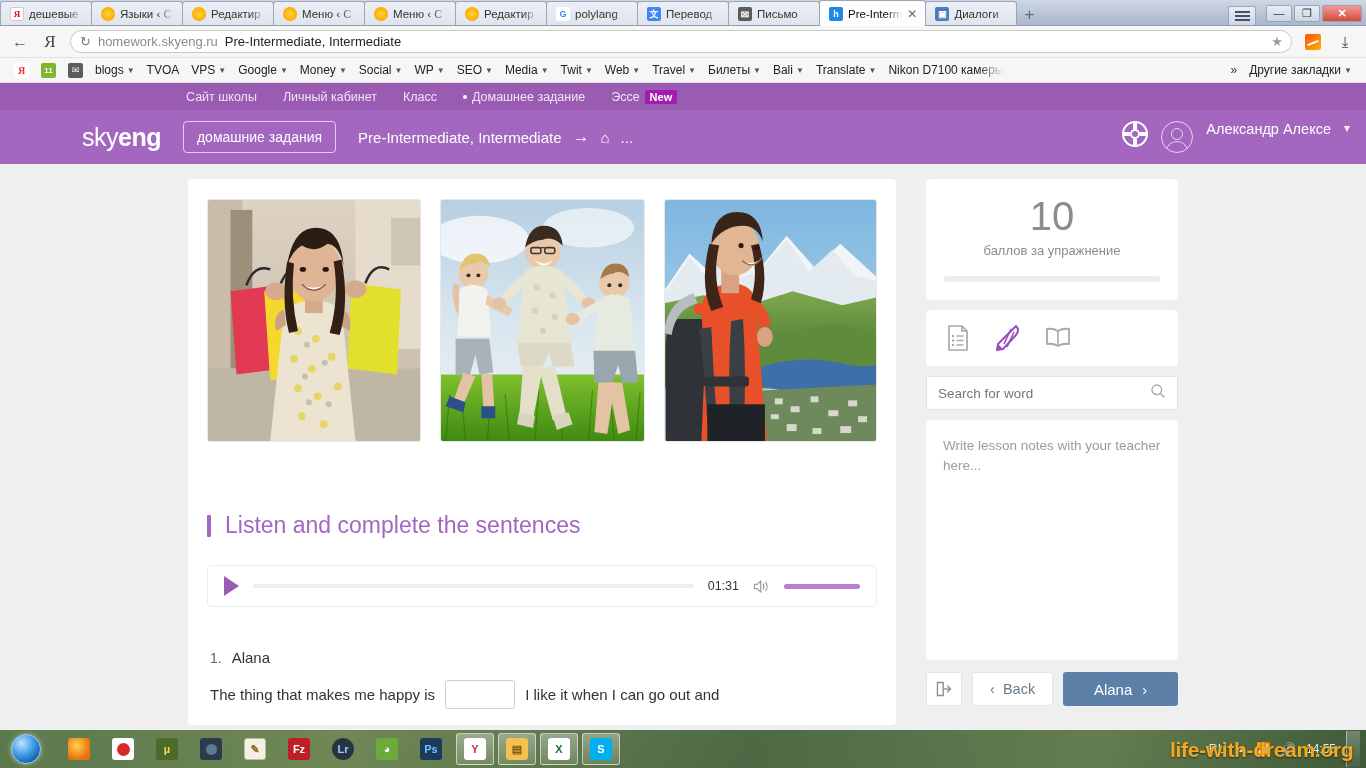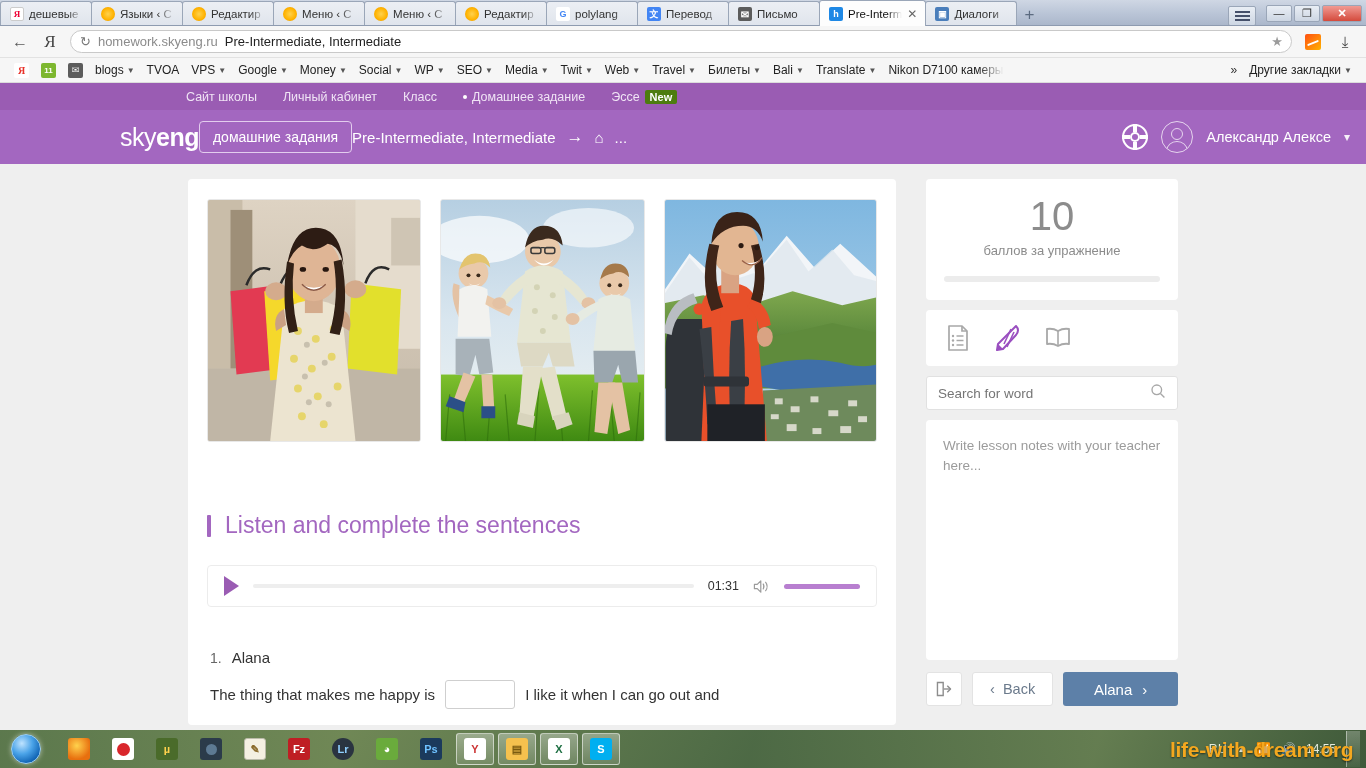--- a/index.html
+++ b/index.html
@@ -119,7 +119,7 @@
   }
   .sky-topnav .item { display:flex; align-items:center; gap:5px; white-space:nowrap;}
   .sky-topnav .dot { width:4px; height:4px; border-radius:50%; background:#fff; display:inline-block;}
-  .badge-new { background:#4d7c0f; color:#fff; font-size:11px; padding:1px 5px; border-radius:2px; font-weight:bold;}
+  .badge-new { background:#a21caf; color:#fff; font-size:11px; padding:1px 5px; border-radius:2px; font-weight:bold;}
 
   .sky-header {
     height: 54px; background:#a367c0; display:flex; align-items:center; padding-left: 120px; 

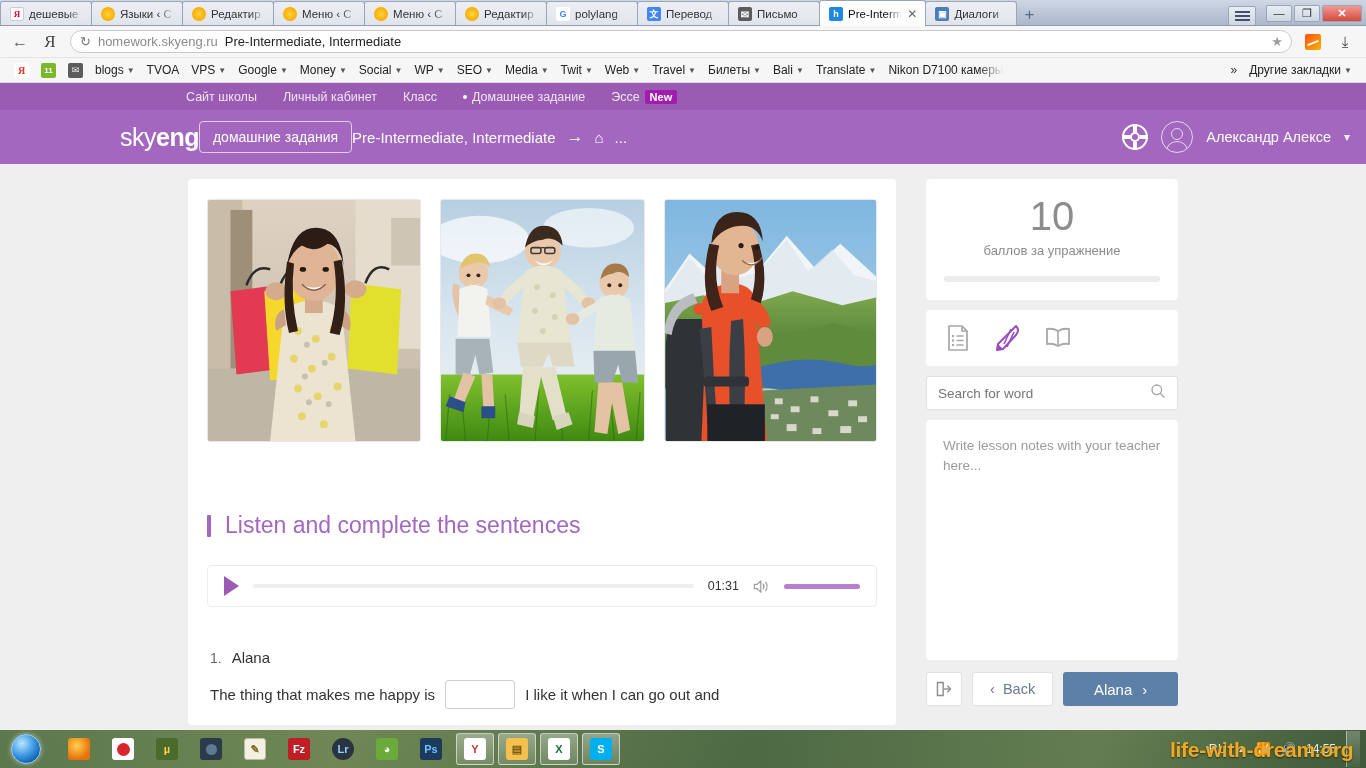--- a/index.html
+++ b/index.html
@@ -122,7 +122,7 @@
   .badge-new { background:#a21caf; color:#fff; font-size:11px; padding:1px 5px; border-radius:2px; font-weight:bold;}
 
   .sky-header {
-    height: 54px; background:#a367c0; display:flex; align-items:center; padding-left: 120px; 
+    height: 54px; background:#a367c0; display:flex; align-items:center; padding-left: 82px; gap: 22px;
   }
   .logo { font-size:25px; color:#fff; letter-spacing:-0.5px; }
   .logo .b { font-weight:bold; }

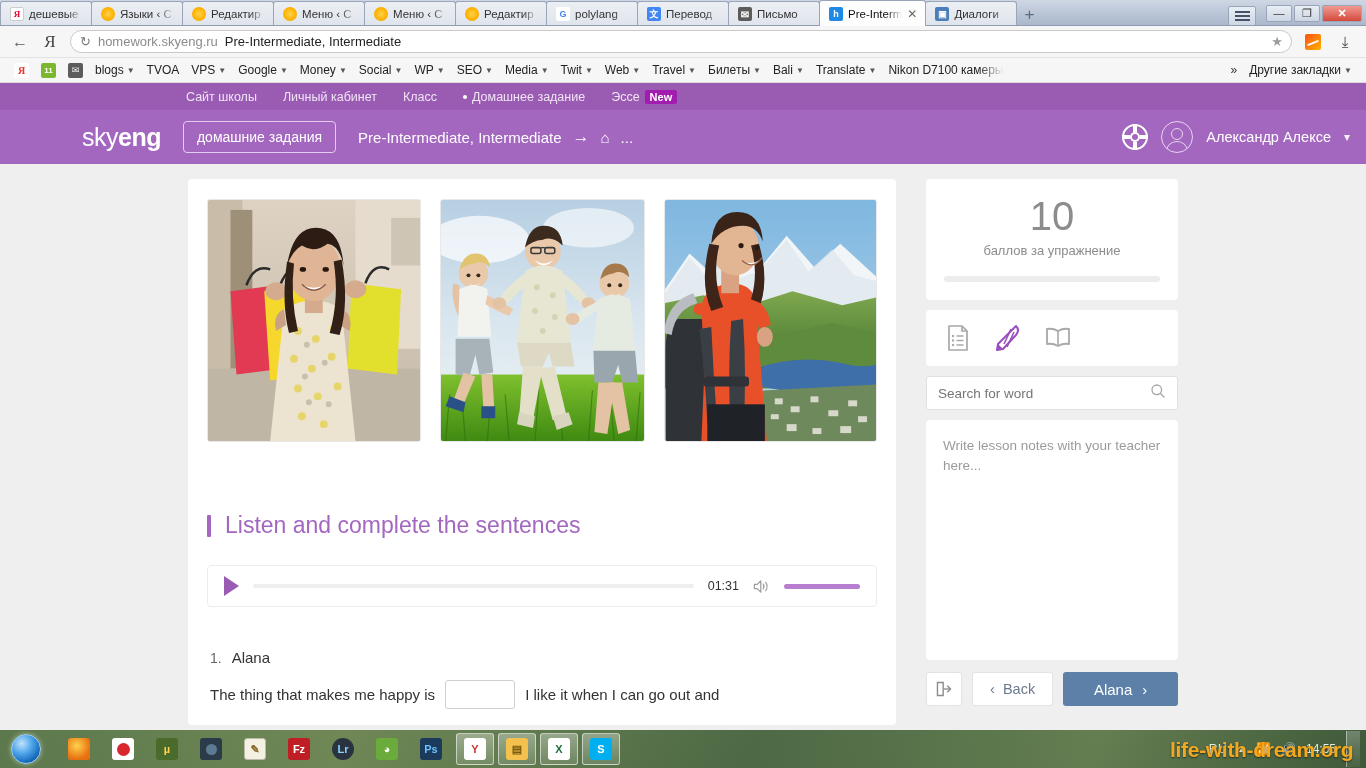--- a/index.html
+++ b/index.html
@@ -133,7 +133,7 @@
   .course-title { color:#fff; font-size:15px; display:flex; align-items:center; gap:11px; white-space:nowrap;}
   .course-title .arrow { font-size:17px; }
   .hdr-spacer { flex:1; }
-  .hdr-right { display:flex; align-items:center; gap:13px; padding-right:16px; color:#fff;}
+  .hdr-right { display:flex; gap:13px; padding-right:16px; color:#fff;}
   .lifebuoy { width:26px; height:26px; border:2px solid #fff; border-radius:50%; position:relative; }
   .lifebuoy::before{content:""; position:absolute; inset:6px; border:2px solid #fff; border-radius:50%;}
   .lifebuoy i{position:absolute; background:#fff;}

